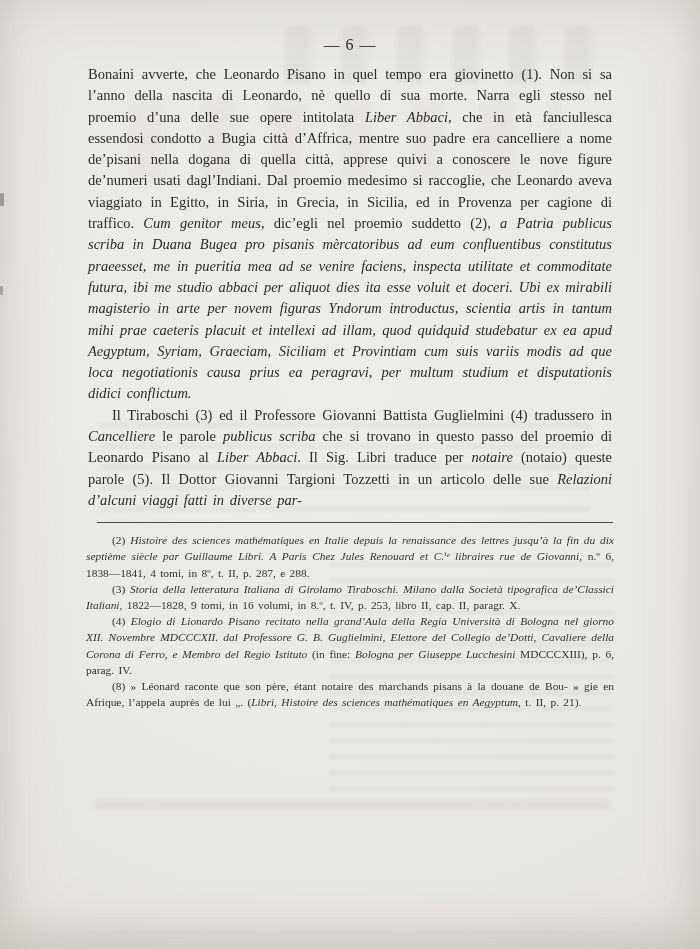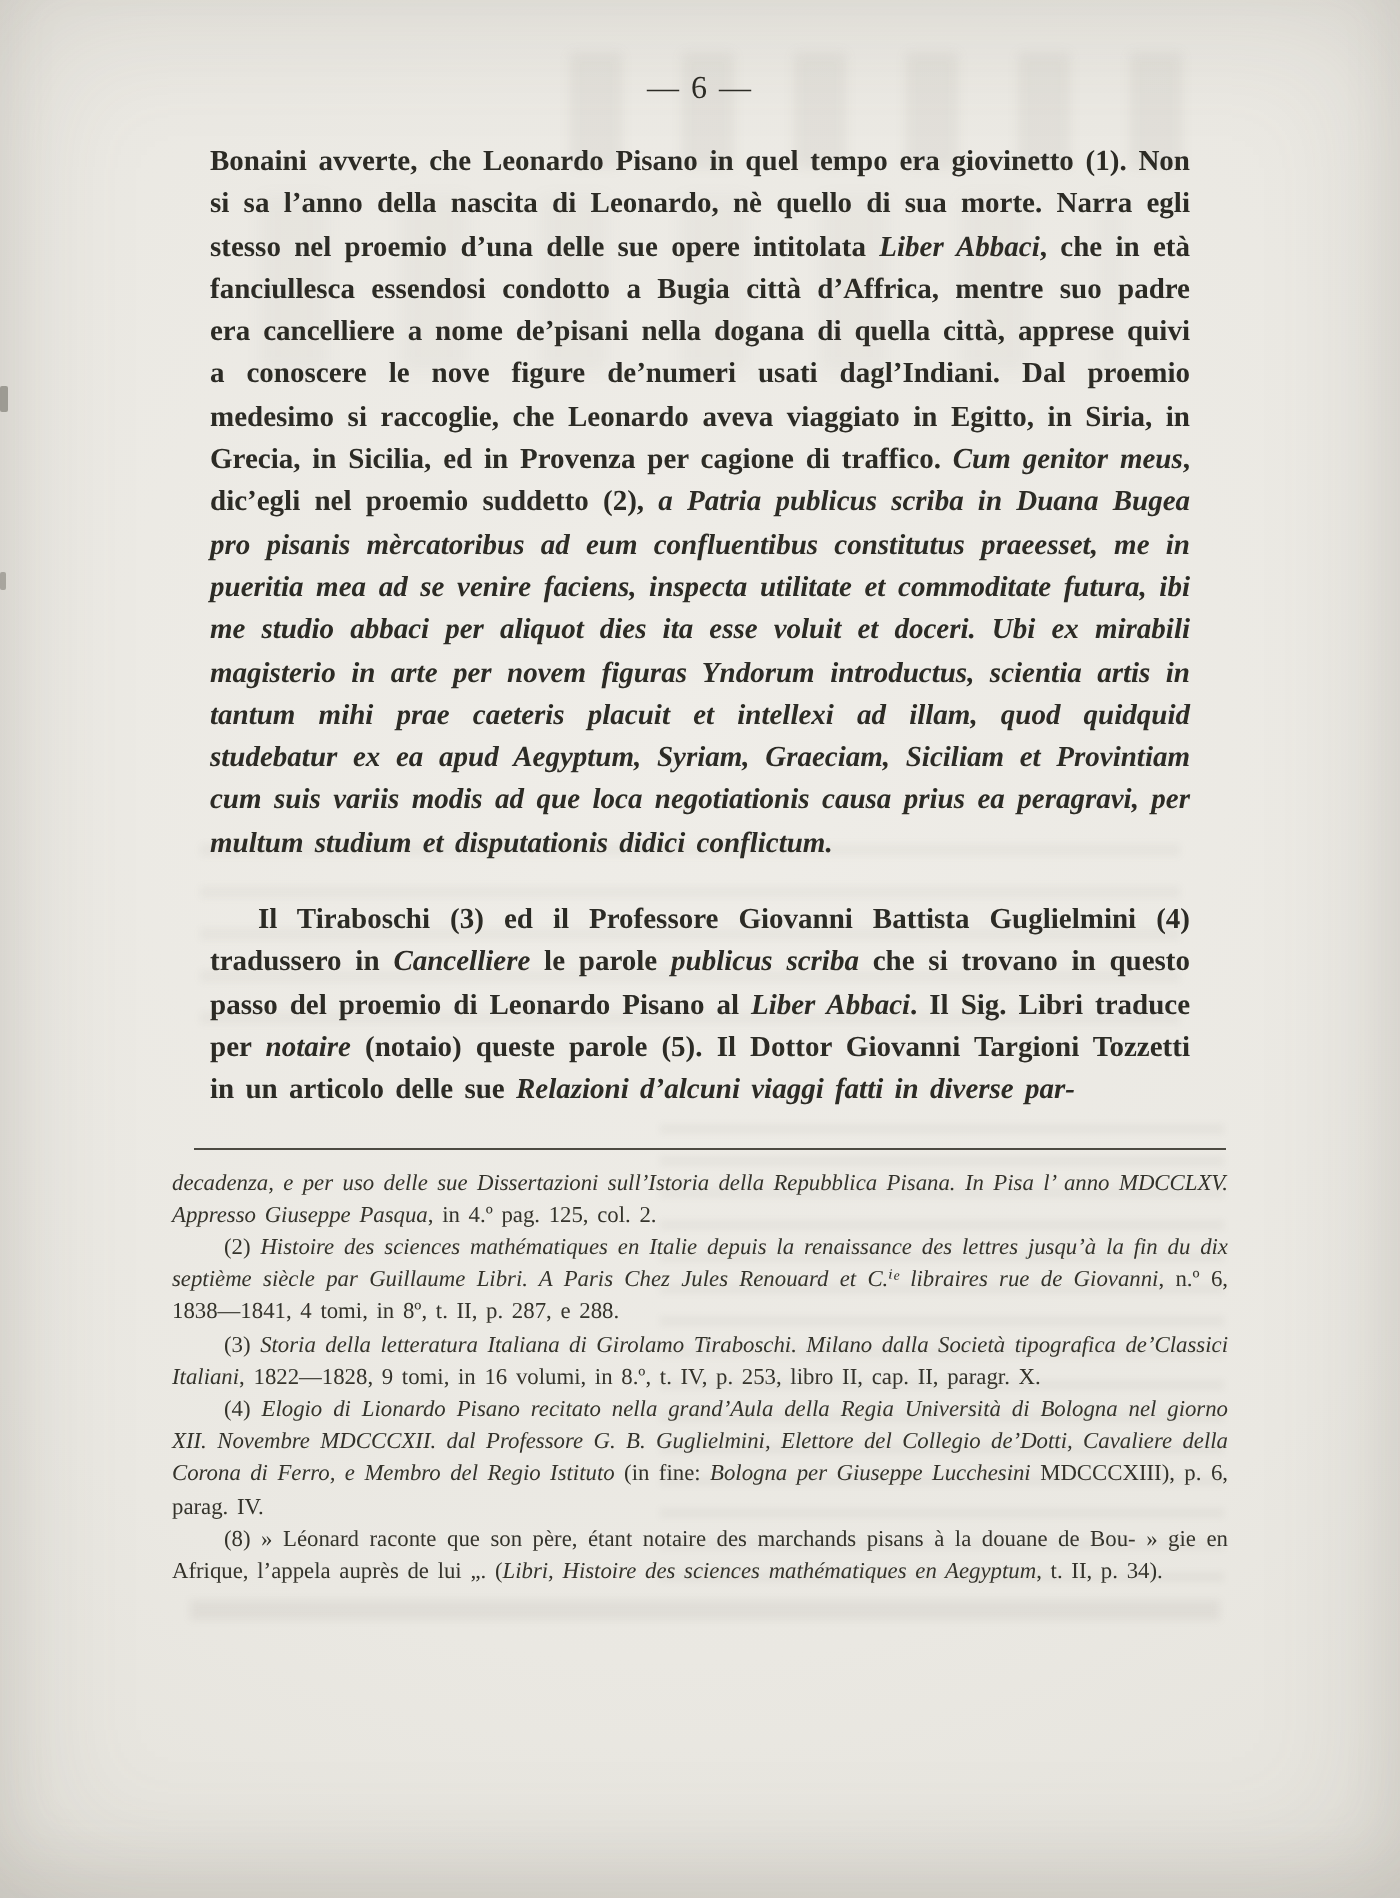--- a/index.html
+++ b/index.html
@@ -64,7 +64,7 @@
     text-align: justify;
     word-spacing: 2px;
   }
-  .body-text p { margin: 17px; font-weight: bold; }
+  .body-text p { margin: 0; }
   .body-text p.indent { text-indent: 24px; }
   .it { font-style: italic; }
 

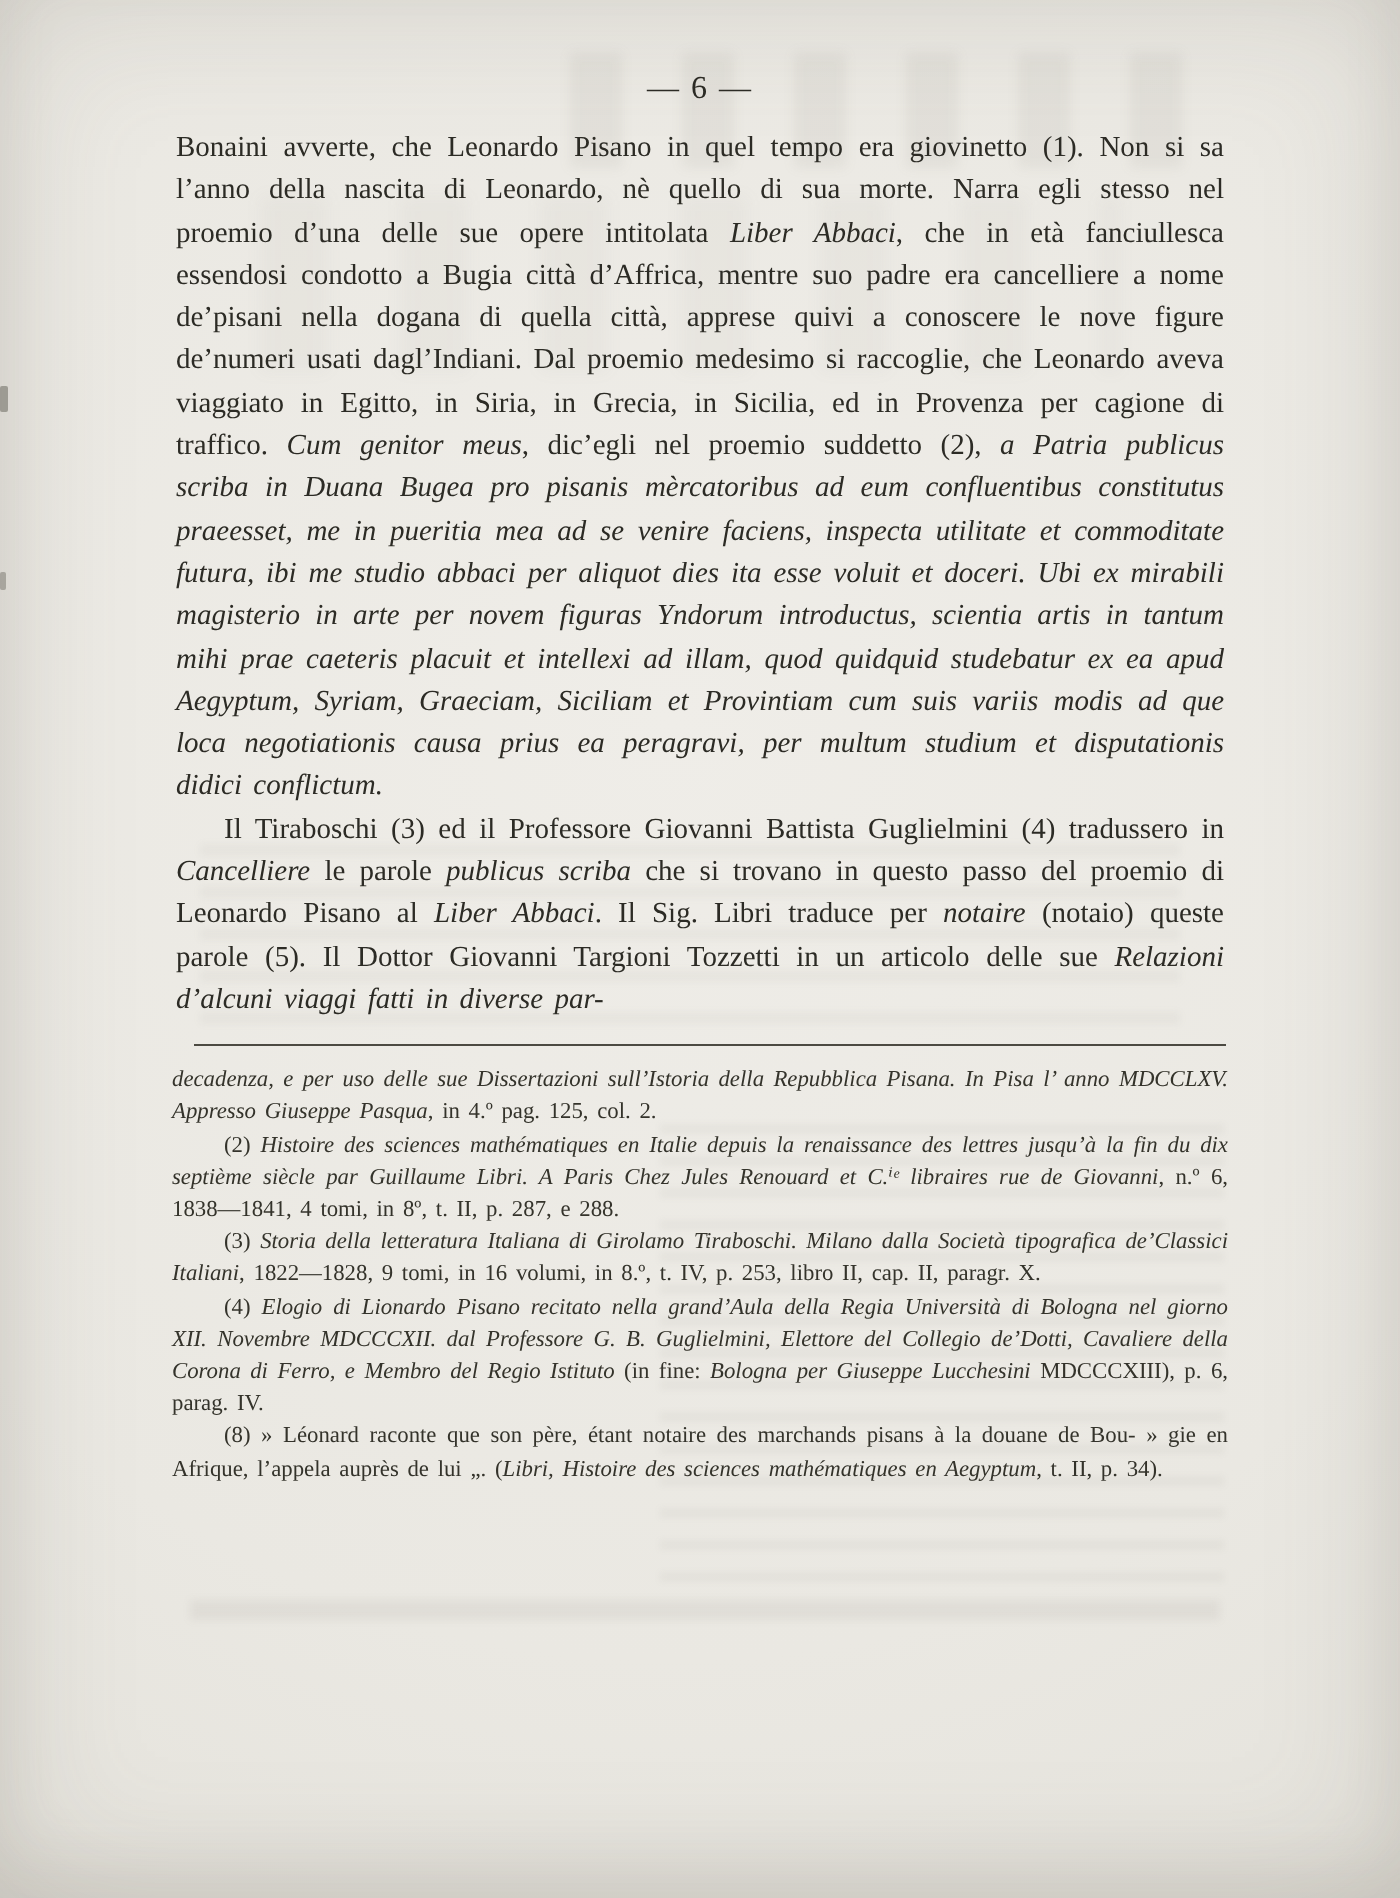--- a/index.html
+++ b/index.html
@@ -111,7 +111,6 @@
   <div class="fnrule"></div>
 
   <div class="footnotes">
-      <p class="para"><span class="it">decadenza, e per uso delle sue Dissertazioni sull’Istoria della Repubblica Pisana. In Pisa l’ anno MDCCLXV. Appresso Giuseppe Pasqua</span><span>, in 4.º pag. 125, col. 2.</span></p>
       <p class="para indent"><span>(2) </span><span class="it">Histoire des sciences mathématiques en Italie depuis la renaissance des lettres jusqu’à la fin du dix septième siècle par Guillaume Libri. A Paris Chez Jules Renouard et C.ⁱᵉ libraires rue de Giovanni</span><span>, n.º 6, 1838—1841, 4 tomi, in 8º, t. II, p. 287, e 288.</span></p>
       <p class="para indent"><span>(3) </span><span class="it">Storia della letteratura Italiana di Girolamo Tiraboschi. Milano dalla Società tipografica de’Classici Italiani</span><span>, 1822—1828, 9 tomi, in 16 volumi, in 8.º, t. IV, p. 253, libro II, cap. II, paragr. X.</span></p>
       <p class="para indent"><span>(4) </span><span class="it">Elogio di Lionardo Pisano recitato nella grand’Aula della Regia Università di Bologna nel giorno XII. Novembre MDCCCXII. dal Professore G. B. Guglielmini, Elettore del Collegio de’Dotti, Cavaliere della Corona di Ferro, e Membro del Regio Istituto</span><span> (in fine: </span><span class="it">Bologna per Giuseppe Lucchesini</span><span> MDCCCXIII), p. 6, parag. IV.</span></p>

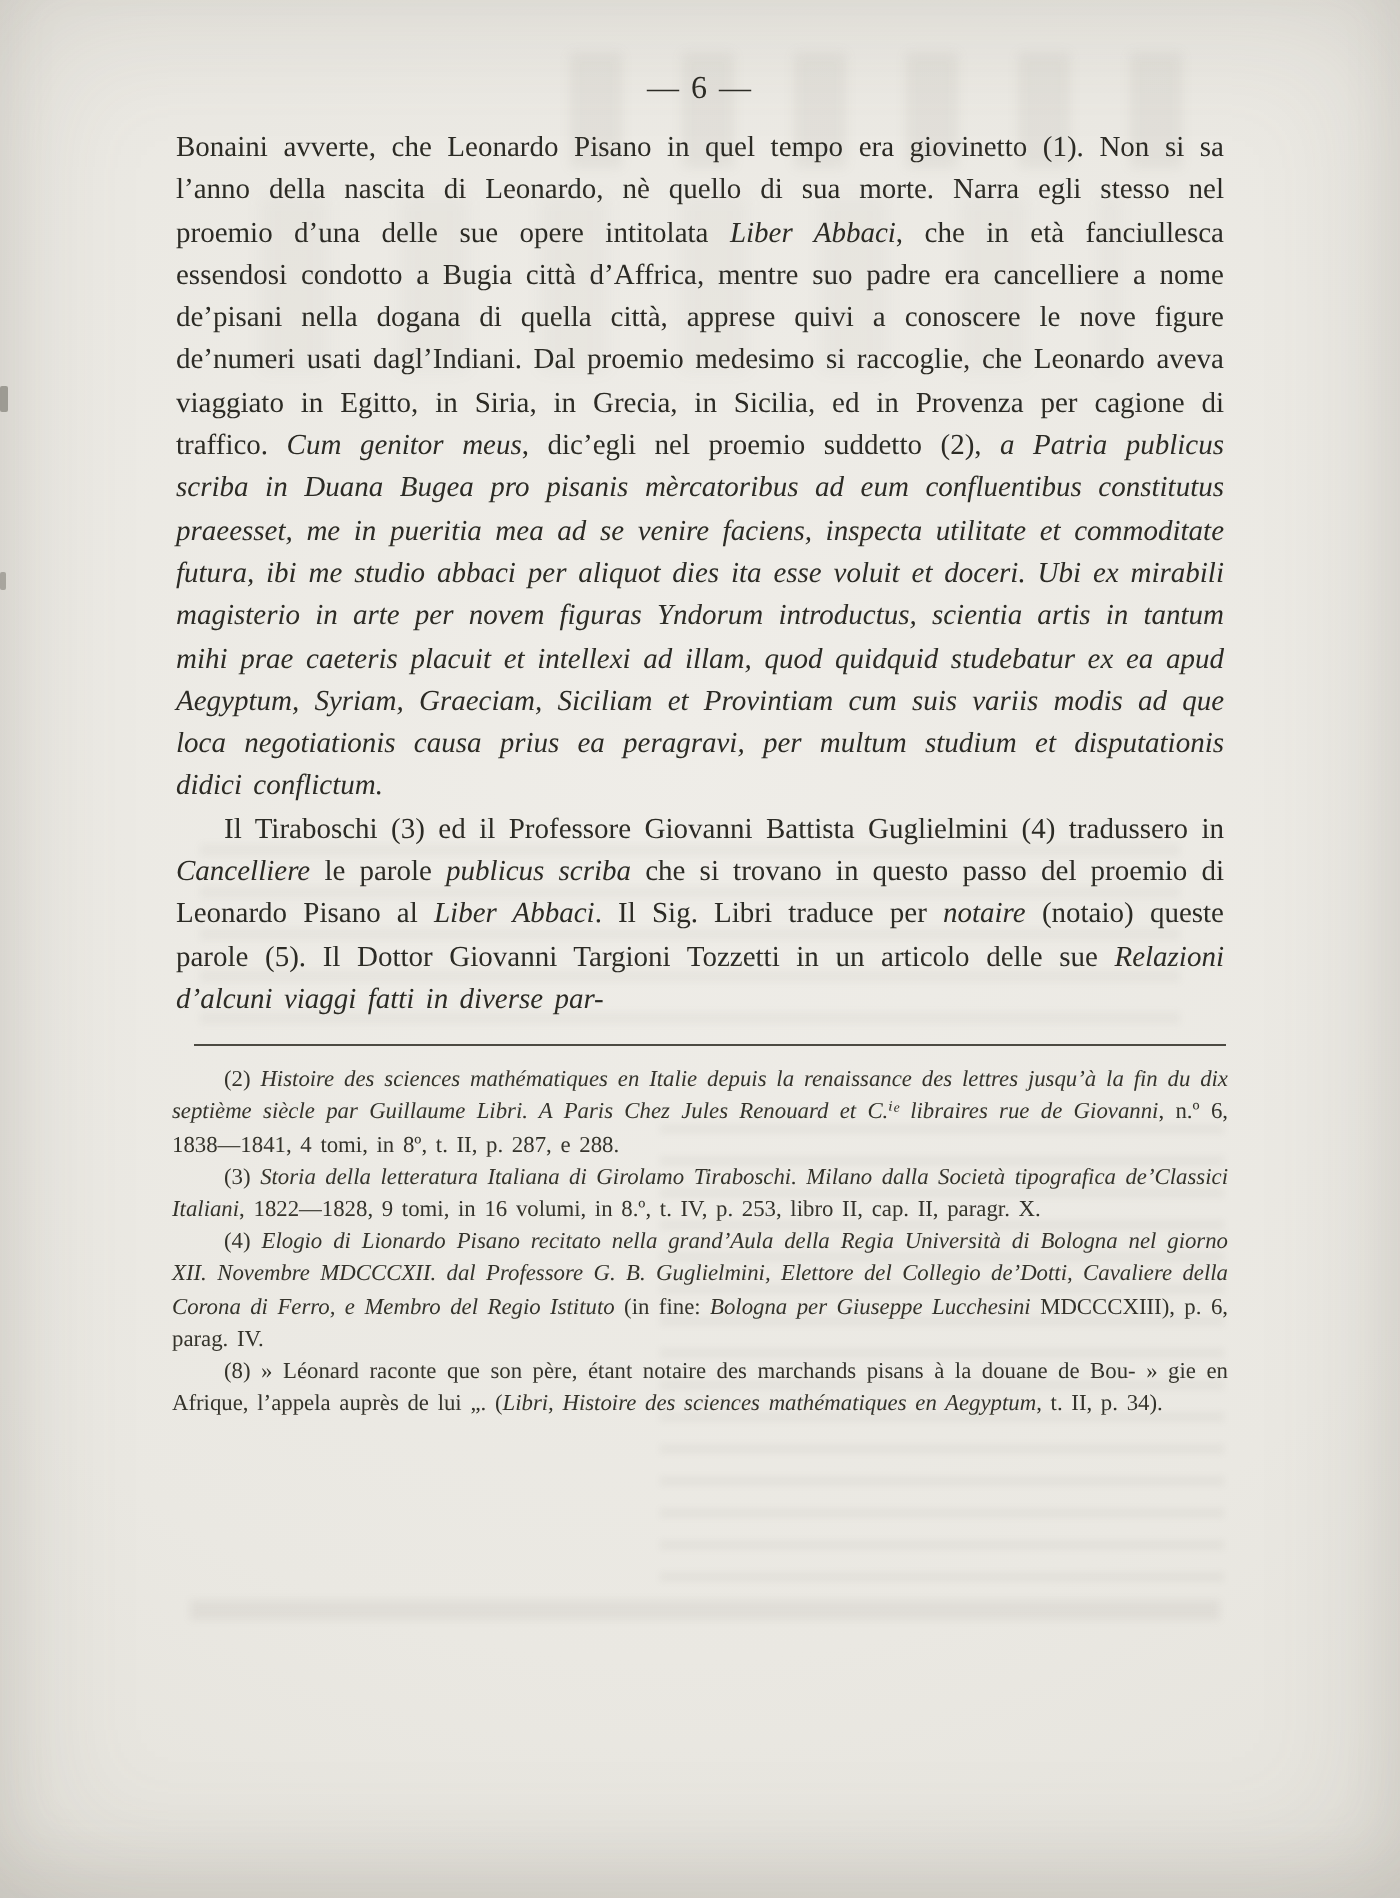--- a/index.html
+++ b/index.html
@@ -114,7 +114,7 @@
       <p class="para indent"><span>(2) </span><span class="it">Histoire des sciences mathématiques en Italie depuis la renaissance des lettres jusqu’à la fin du dix septième siècle par Guillaume Libri. A Paris Chez Jules Renouard et C.ⁱᵉ libraires rue de Giovanni</span><span>, n.º 6, 1838—1841, 4 tomi, in 8º, t. II, p. 287, e 288.</span></p>
       <p class="para indent"><span>(3) </span><span class="it">Storia della letteratura Italiana di Girolamo Tiraboschi. Milano dalla Società tipografica de’Classici Italiani</span><span>, 1822—1828, 9 tomi, in 16 volumi, in 8.º, t. IV, p. 253, libro II, cap. II, paragr. X.</span></p>
       <p class="para indent"><span>(4) </span><span class="it">Elogio di Lionardo Pisano recitato nella grand’Aula della Regia Università di Bologna nel giorno XII. Novembre MDCCCXII. dal Professore G. B. Guglielmini, Elettore del Collegio de’Dotti, Cavaliere della Corona di Ferro, e Membro del Regio Istituto</span><span> (in fine: </span><span class="it">Bologna per Giuseppe Lucchesini</span><span> MDCCCXIII), p. 6, parag. IV.</span></p>
-      <p class="para indent"><span>(8) » Léonard raconte que son père, étant notaire des marchands pisans à la douane de Bou- » gie en Afrique, l’appela auprès de lui „. (</span><span class="it">Libri, Histoire des sciences mathématiques en Aegyptum</span><span>, t. II, p. 34).</span></p>
+      <p class="para indent"><span>(8) » Léonard raconte que son père, étant notaire des marchands pisans à la douane de Bou- » gie en Afrique, l’appela auprès de lui „. (</span><span class="it">Libri, Histoire des sciences mathématiques en Aegyptum</span><span>, t. II, p. 21).</span></p>
     </div>
 
 </div>

